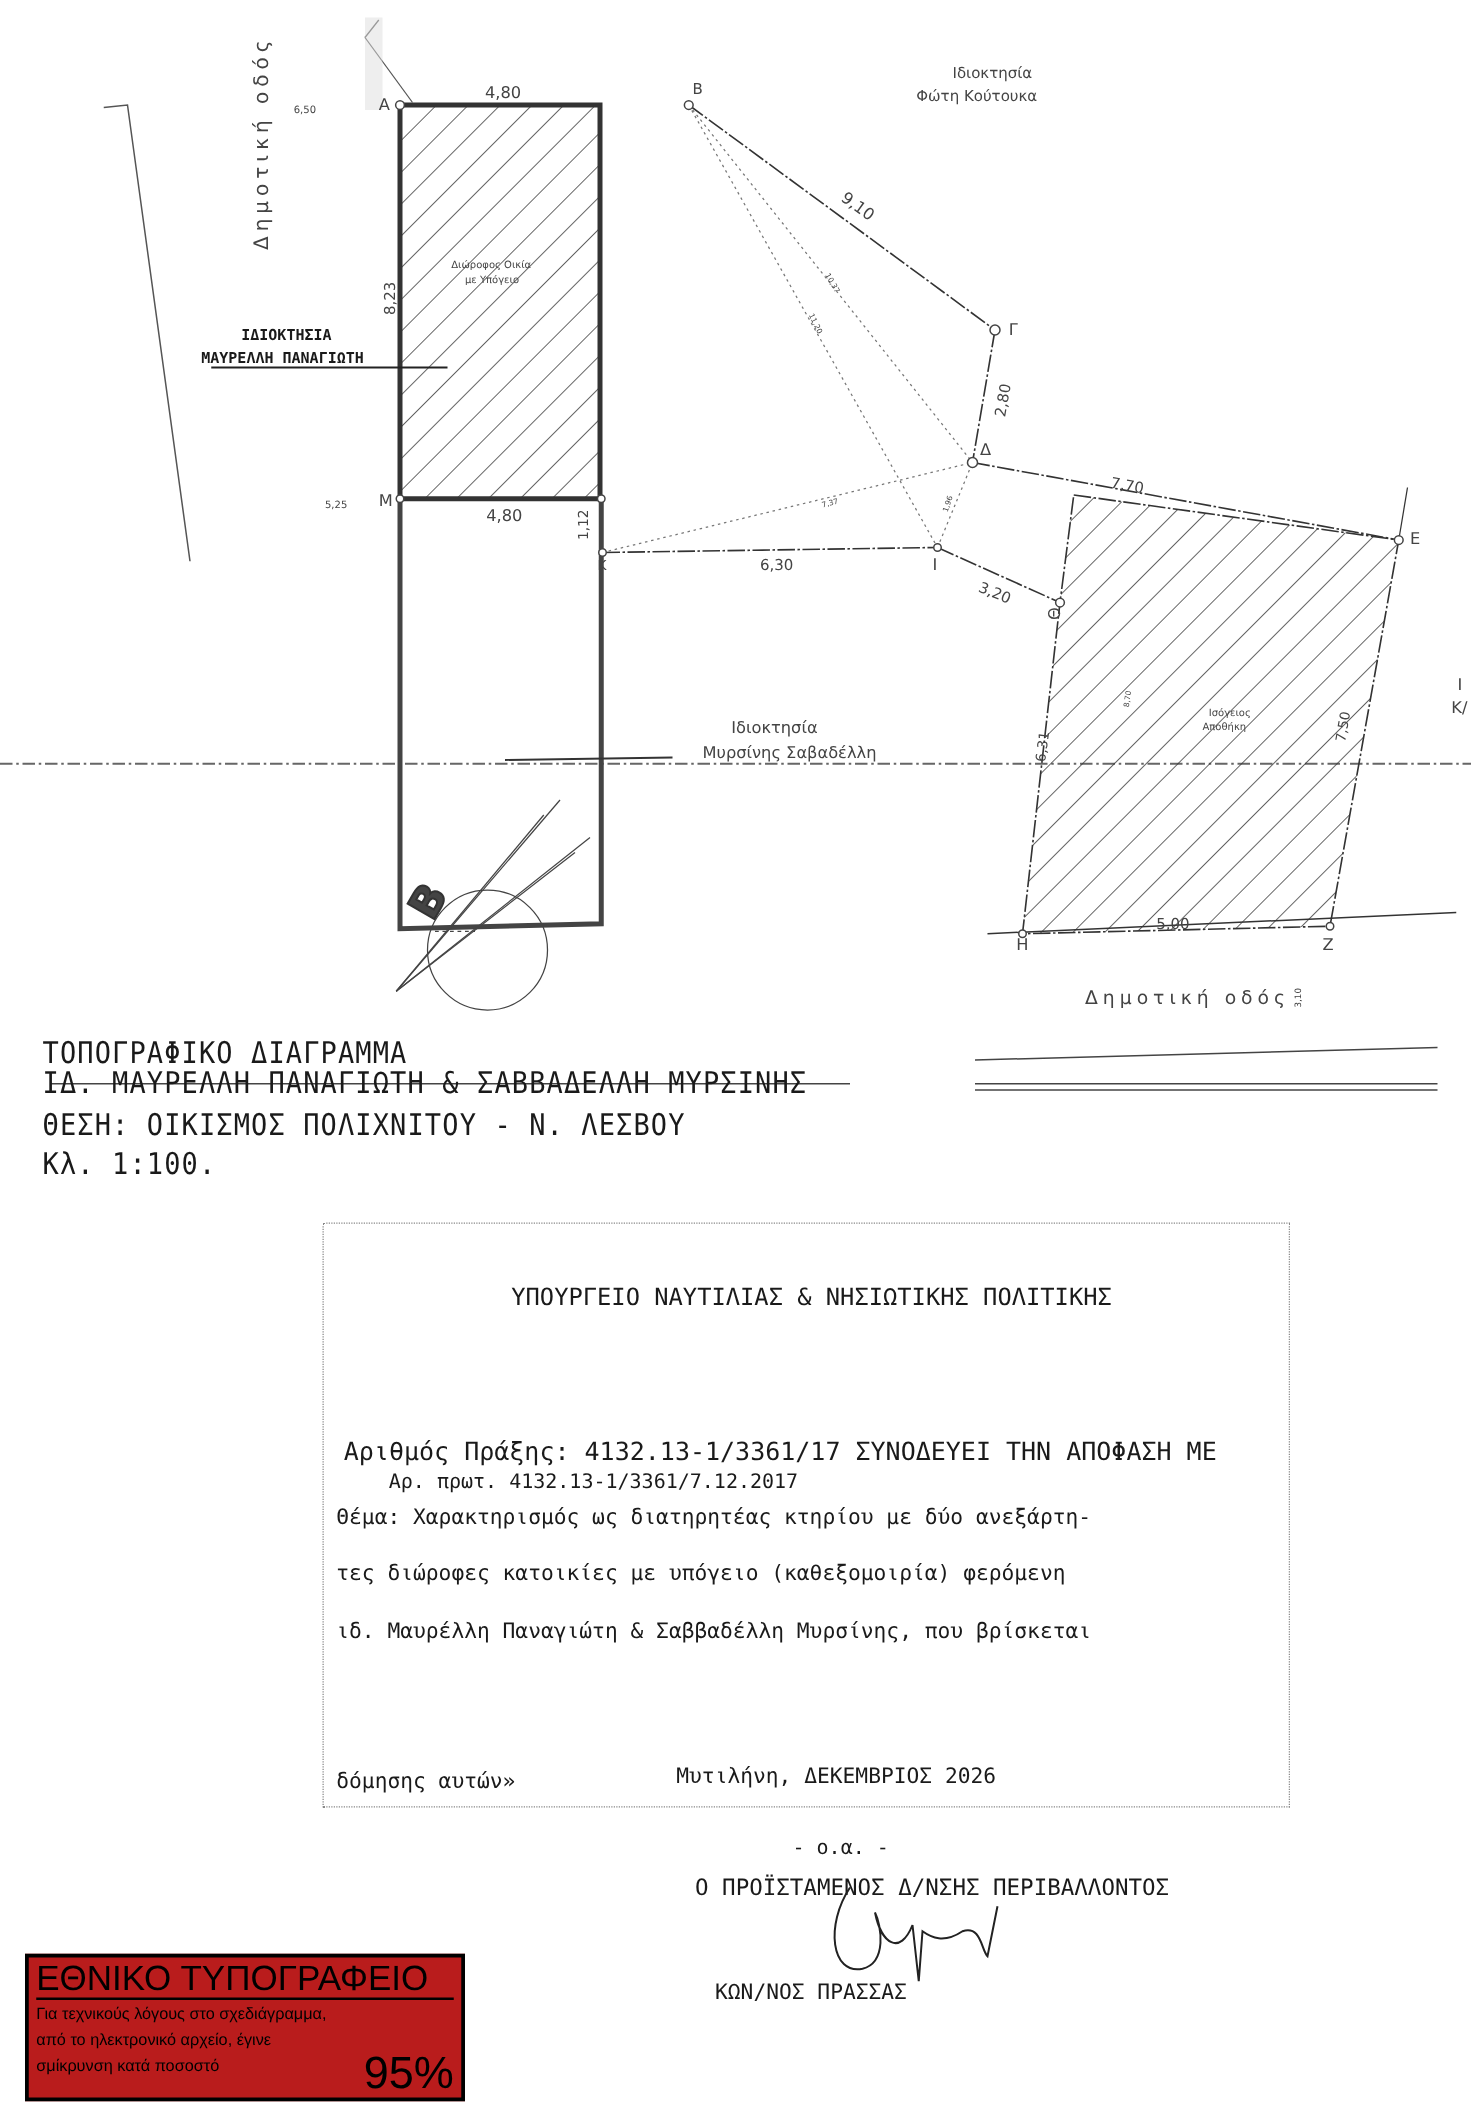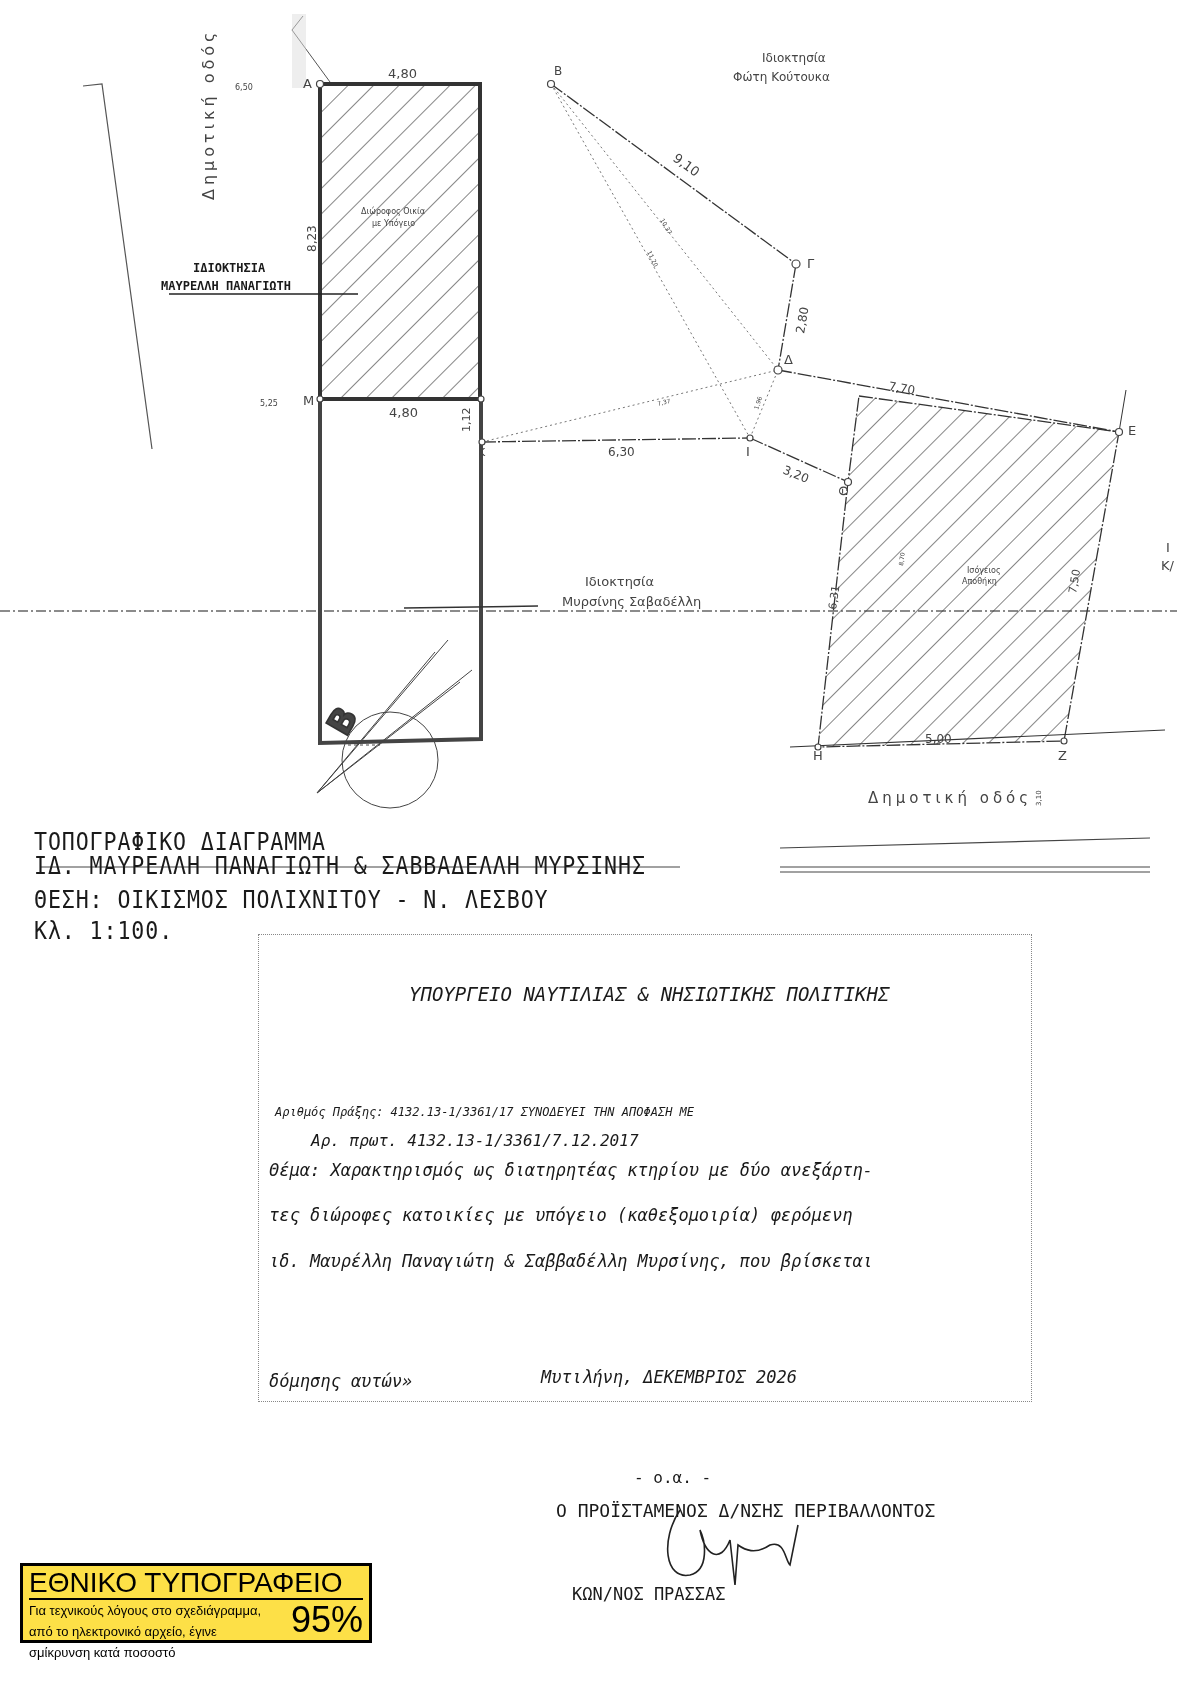--- a/index.html
+++ b/index.html
@@ -10,8 +10,8 @@
   .hand { font-family:"DejaVu Sans Mono", monospace; fill:#1a1a1a; }
   .title-line { position:absolute; font-family:"DejaVu Sans Mono", monospace; font-size:24px;
                 letter-spacing:1px; color:#1a1a1a; white-space:nowrap; transform:scaleX(0.9); transform-origin:left; }
-  .stamp-box { position:absolute; left:258px; top:934px; width:772px; height:466px;
-               border:1px dotted #888;font-style:italic; }
+  .stamp-box { position:absolute; left:258px; top:978px; width:772px; height:466px;
+               border:1px dotted #888; }
   .stamp-line { position:absolute; font-family:"DejaVu Sans Mono", monospace; color:#1a1a1a; white-space:nowrap; }
   .sig-line { position:absolute; font-family:"DejaVu Sans Mono", monospace; color:#1a1a1a; white-space:nowrap; }
   .et-box { position:absolute; left:20px; top:1563px; width:352px; height:80px;

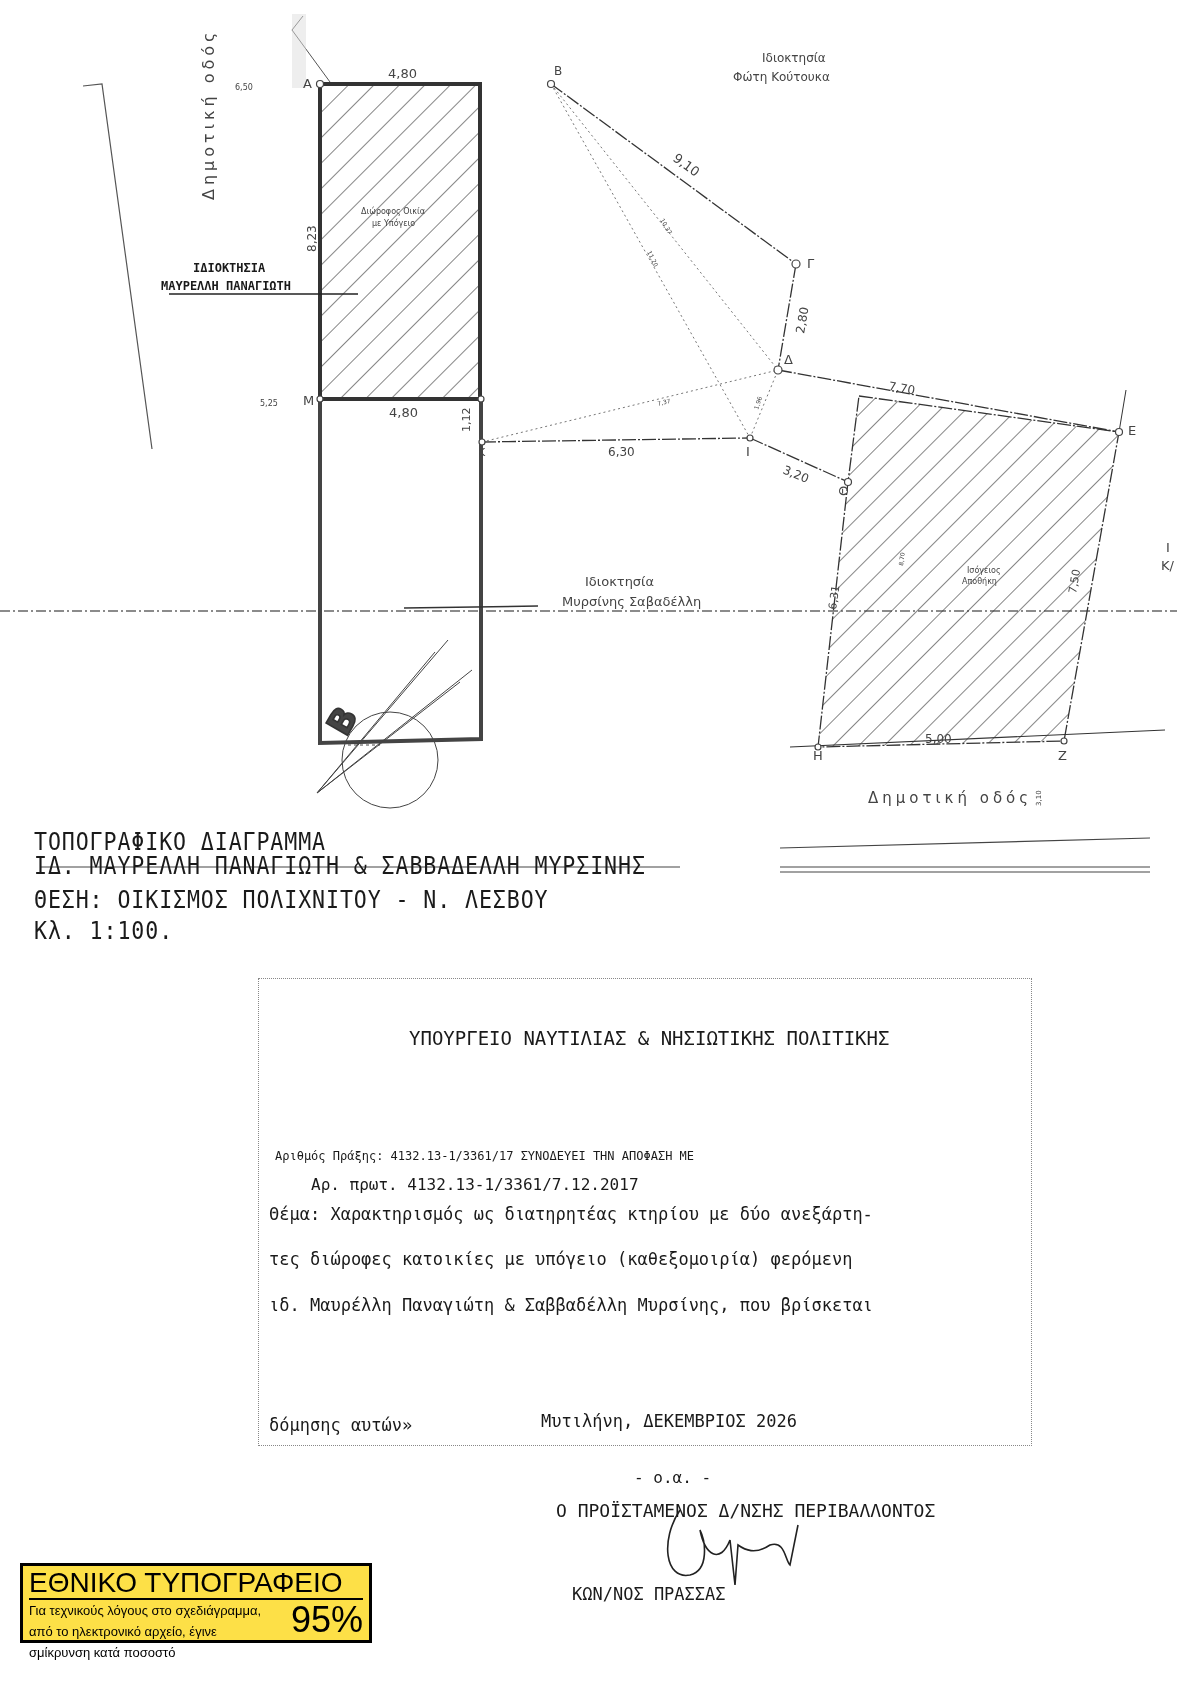--- a/index.html
+++ b/index.html
@@ -162,7 +162,7 @@
 
 <div class="stamp-box">
   <div class="stamp-line" style="left:150px;top:48px;font-size:19px;">ΥΠΟΥΡΓΕΙΟ ΝΑΥΤΙΛΙΑΣ &amp; ΝΗΣΙΩΤΙΚΗΣ ΠΟΛΙΤΙΚΗΣ</div>
-  <div class="stamp-line" style="left:16px;top:170px;font-size:12px;text-align:center;">Αριθμός Πράξης: 4132.13-1/3361/17 ΣΥΝΟΔΕΥΕΙ ΤΗΝ ΑΠΟΦΑΣΗ ΜΕ</div>
+  <div class="stamp-line" style="left:16px;top:170px;font-size:20px;text-align:center;">Αριθμός Πράξης: 4132.13-1/3361/17 ΣΥΝΟΔΕΥΕΙ ΤΗΝ ΑΠΟΦΑΣΗ ΜΕ</div>
   <div class="stamp-line" style="left:52px;top:196px;font-size:16px;">Αρ. πρωτ. 4132.13-1/3361/7.12.2017</div>
   <div class="stamp-line" style="left:10px;top:225px;font-size:17px;">Θέμα: Χαρακτηρισμός ως διατηρητέας κτηρίου με δύο ανεξάρτη-</div>
   <div class="stamp-line" style="left:10px;top:270px;font-size:17px;">τες διώροφες κατοικίες με υπόγειο (καθεξομοιρία) φερόμενη</div>

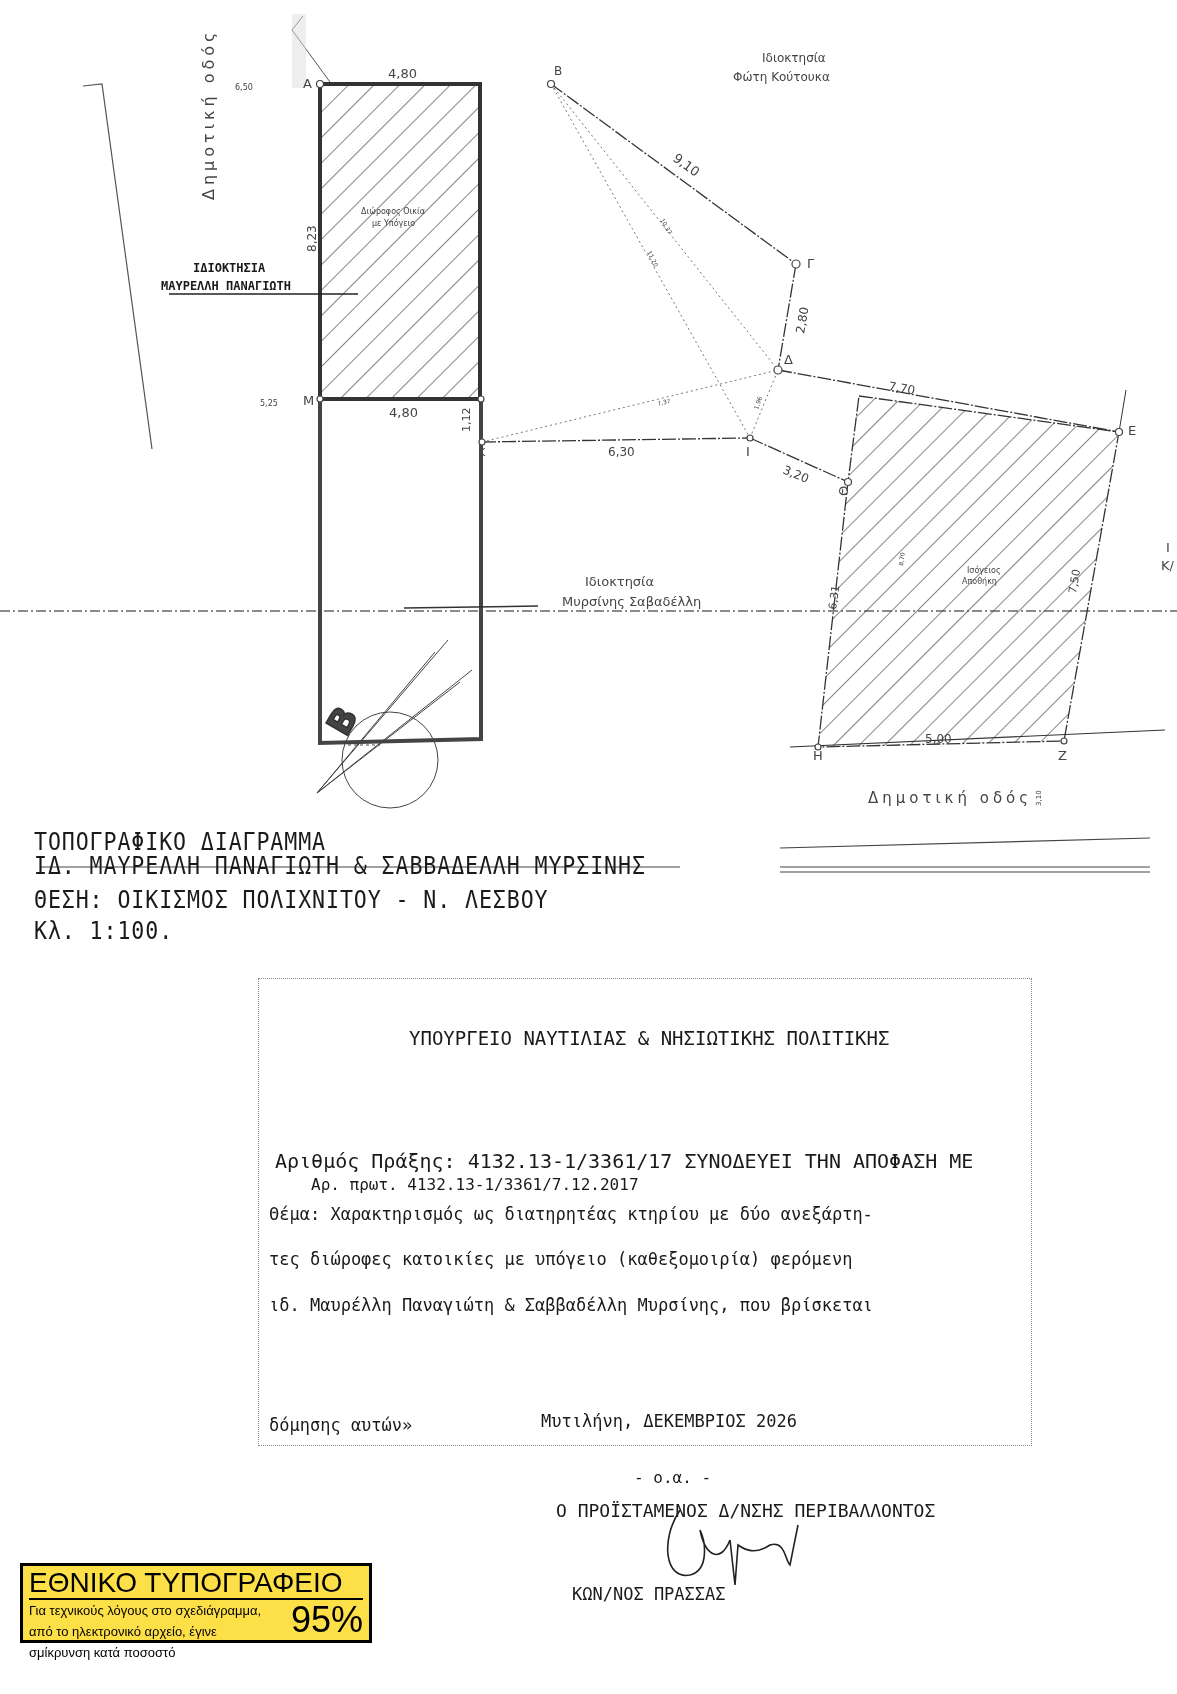--- a/index.html
+++ b/index.html
@@ -14,8 +14,8 @@
                border:1px dotted #888; }
   .stamp-line { position:absolute; font-family:"DejaVu Sans Mono", monospace; color:#1a1a1a; white-space:nowrap; }
   .sig-line { position:absolute; font-family:"DejaVu Sans Mono", monospace; color:#1a1a1a; white-space:nowrap; }
-  .et-box { position:absolute; left:20px; top:1563px; width:352px; height:80px;
-            border:3px solid #000; background:#fde047; box-sizing:border-box; padding:2px 6px; }
+  .et-box { position:absolute; left:20px; top:1563px; width:352px; height:118px;
+            border:3px solid #000; background:#b91c1c; box-sizing:border-box; padding:2px 6px; }
   .et-title { font-family:"Liberation Sans", sans-serif; font-size:28px; line-height:30px; color:#000;
               border-bottom:2px solid #000; letter-spacing:0px; white-space:nowrap; }
   .et-text { font-family:"Liberation Sans", sans-serif; font-size:13px; line-height:21px; color:#000; white-space:nowrap; }

